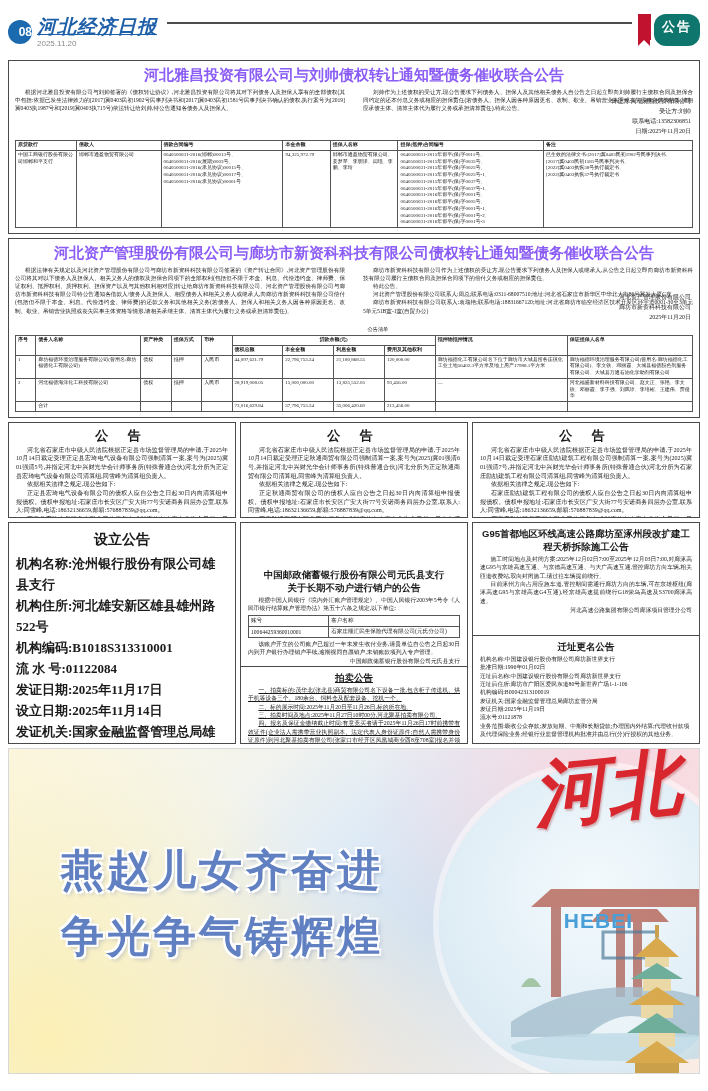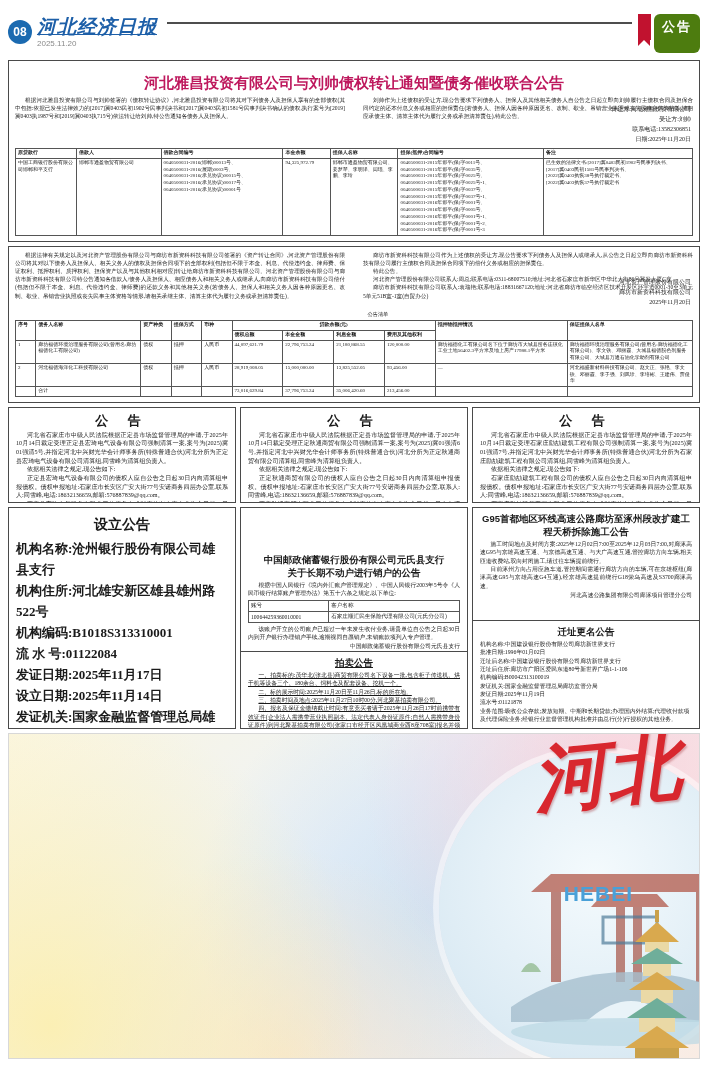--- a/index.html
+++ b/index.html
@@ -10,7 +10,7 @@
   
   .hdr { display:flex; align-items:flex-start; height:50px; margin-bottom:4px; }
   .pgnum { width:24px; height:24px; border-radius:50%; background:#1b6ab0; color:#fff;
-           font:bold 12px/24px "Liberation Sans", sans-serif; text-align:center; margin-top:14px; }
+           font:bold 12px/24px "Liberation Sans", sans-serif; text-align:right; margin-top:14px; }
   .mh { margin-left:5px; margin-top:10px; }
   .mh-title { font:bold italic 19px/22px "Liberation Serif", serif; color:#1d5fa8; letter-spacing:1px;text-decoration:underline; }
   .mh-date { font:8px "Liberation Sans", sans-serif; color:#8a8a8a; margin-top:1px; }

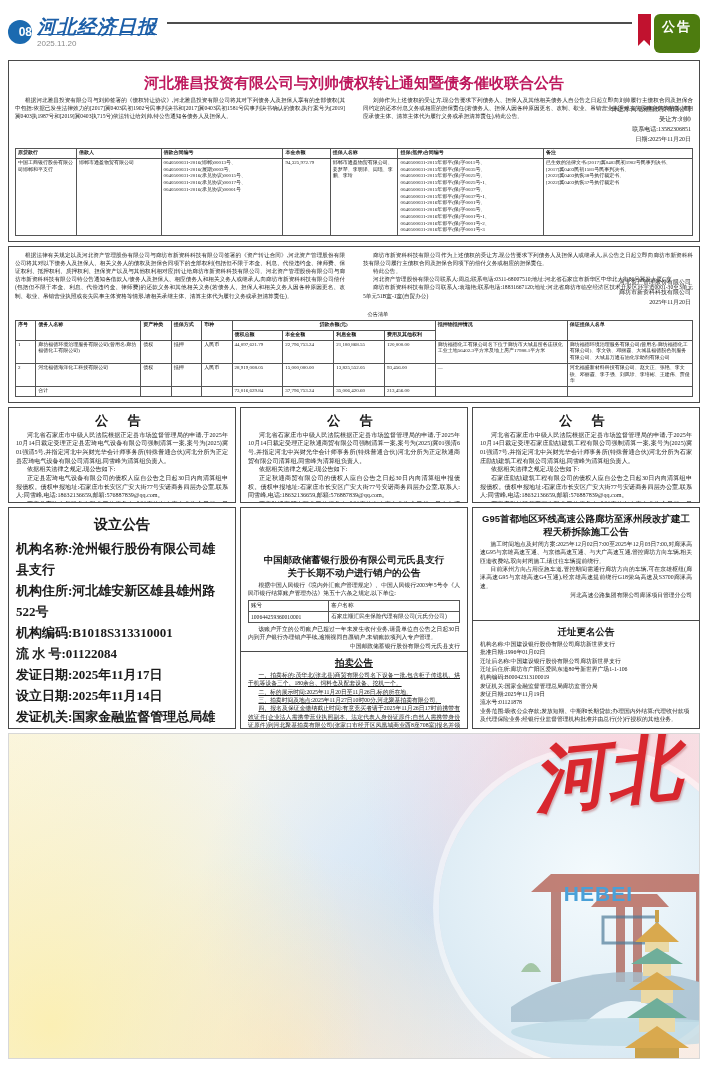--- a/index.html
+++ b/index.html
@@ -18,7 +18,7 @@
   .ribbon { width:13px; height:26px; background:#c1122f; margin-top:8px; position:relative; }
   .ribbon:after { content:""; position:absolute; bottom:-6px; left:0; border-left:6.5px solid #c1122f;
                   border-right:6.5px solid #c1122f; border-bottom:6px solid transparent; }
-  .badge { width:46px; height:39px; background:#4d7c0f; border-radius:6px; color:#fff; margin:8px 0 0 3px;
+  .badge { width:46px; height:32px; background:#0f766e; border-radius:12px; color:#fff; margin:8px 0 0 3px;
            font:bold 13px/25px "Liberation Sans", sans-serif; text-align:center; letter-spacing:2px; }
 
   

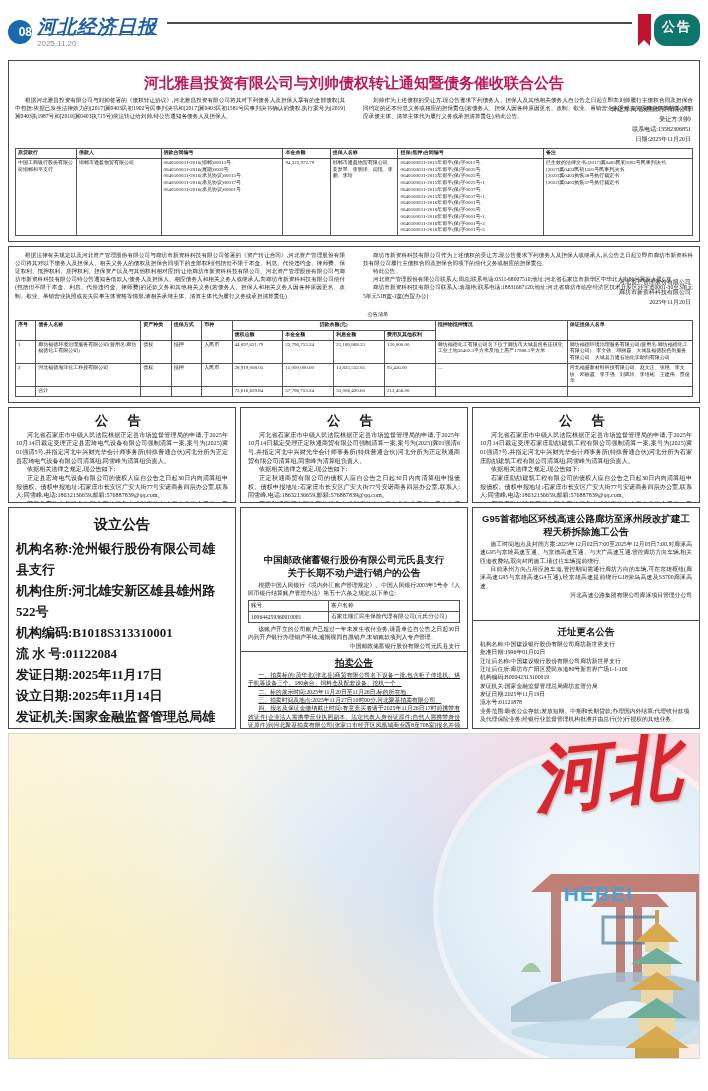--- a/index.html
+++ b/index.html
@@ -23,7 +23,7 @@
 
   
   .nbox { border:1px solid #4a4a4a; padding:4px 6px 5px 6px; margin-bottom:4px; background:#fff; }
-  .ntitle { font:bold 15px/20px "Liberation Sans", sans-serif; text-align:center; margin-bottom:3px; color:#be185d;margin-top:8px; }
+  .ntitle { font:bold 15px/20px "Liberation Sans", sans-serif; text-align:center; margin-bottom:3px; color:#8b5cf6; }
   .bodywrap { position:relative; }
   .cols2 { column-count:2; column-gap:18px; font-size:5.6px; line-height:1.45; text-align:justify; }
   .cols2 p { text-indent:1.8em; }

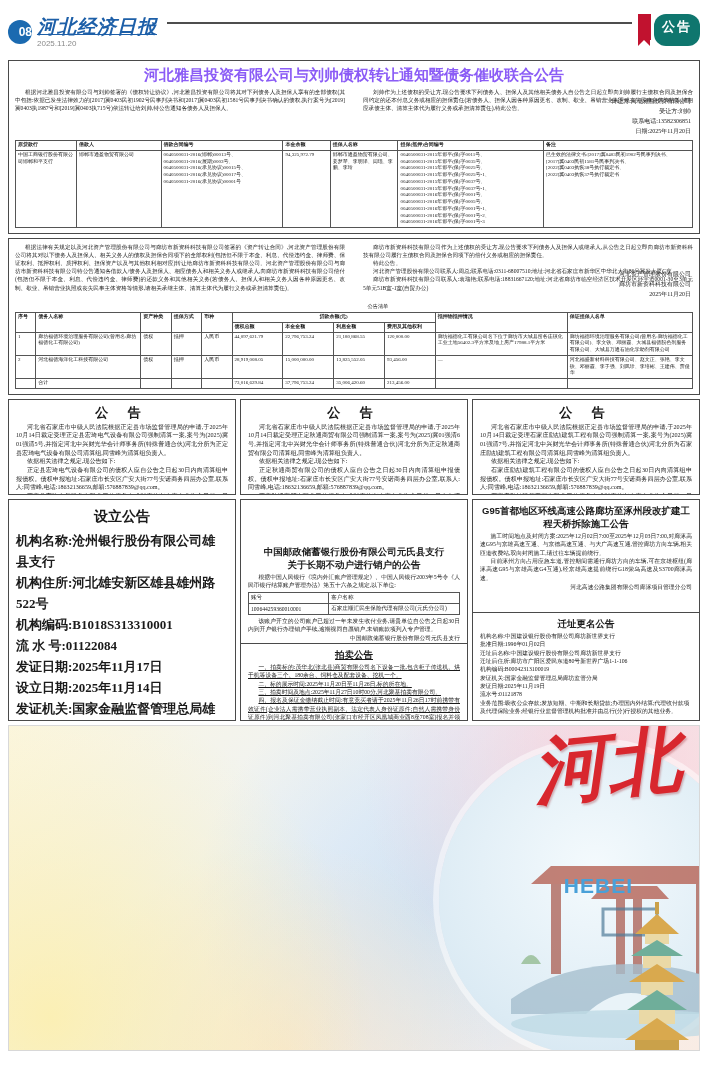--- a/index.html
+++ b/index.html
@@ -163,6 +163,7 @@
   </section>
 
   <section class="nbox">
+    <h2 class="ntitle">河北资产管理股份有限公司与廊坊市新资科科技有限公司债权转让通知暨债务催收联合公告</h2>
     <div class="bodywrap">
       <div class="cols2 b2">
         <p>根据法律有关规定以及河北资产管理股份有限公司与廊坊市新资科科技有限公司签署的《资产转让合同》,河北资产管理股份有限公司将其对以下债务人及担保人、相关义务人的债权及担保合同项下的全部权利(包括但不限于本金、利息、代偿违约金、律师费、保证权利、抵押权利、质押权利、担保资产以及与其他权利相对应)转让给廊坊市新资科科技有限公司。河北资产管理股份有限公司与廊坊市新资科科技有限公司特公告通知各借款人/债务人及担保人、相应债务人和相关义务人或继承人,向廊坊市新资科科技有限公司偿付(包括但不限于本金、利息、代偿违约金、律师费)的还款义务和其他相关义务(若债务人、担保人和相关义务人因各种原因更名、改制、歇业、吊销营业执照或丧失民事主体资格等情形,请相关承继主体、清算主体代为履行义务或承担清算责任)。</p>

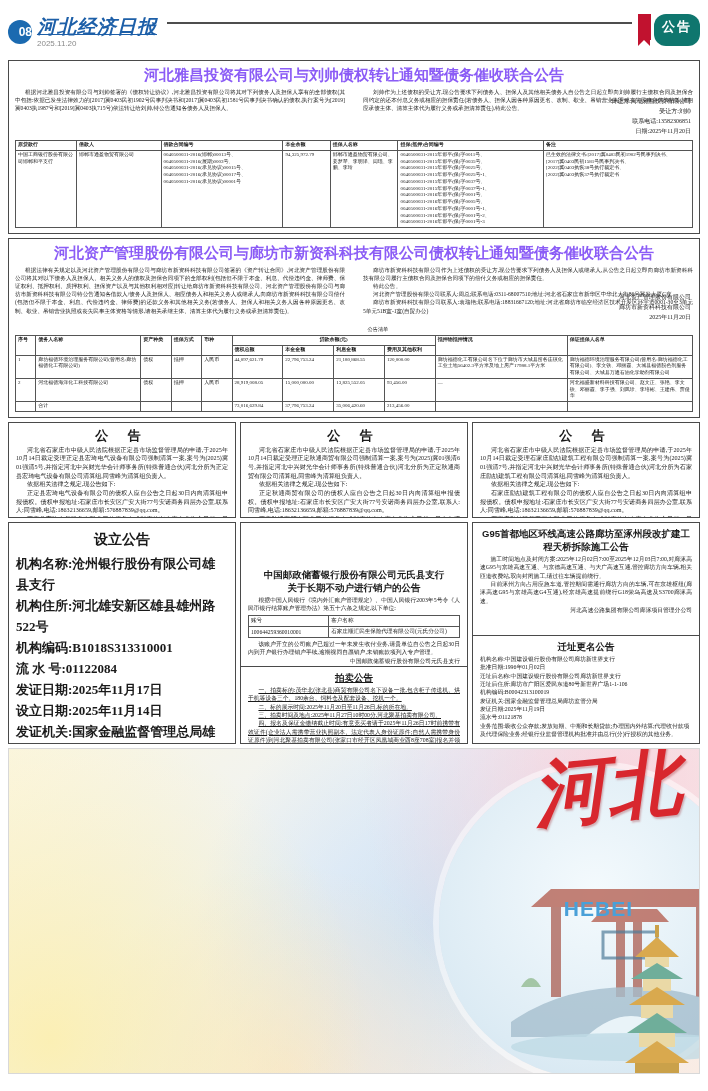--- a/index.html
+++ b/index.html
@@ -379,6 +379,10 @@
     </div>
     <div class="brand-cn">河北</div>
     <div class="brand-en">HEBEI</div>
+    <div class="slogan">
+      <div>燕赵儿女齐奋进</div>
+      <div>争光争气铸辉煌</div>
+    </div>
     <svg class="pagoda" width="64" height="150" viewBox="0 0 64 150">
       <rect x="30" y="2" width="4" height="12" fill="#caa14a"></rect>
       <polygon points="10,34 54,34 32,14" fill="#d9a94e"></polygon>

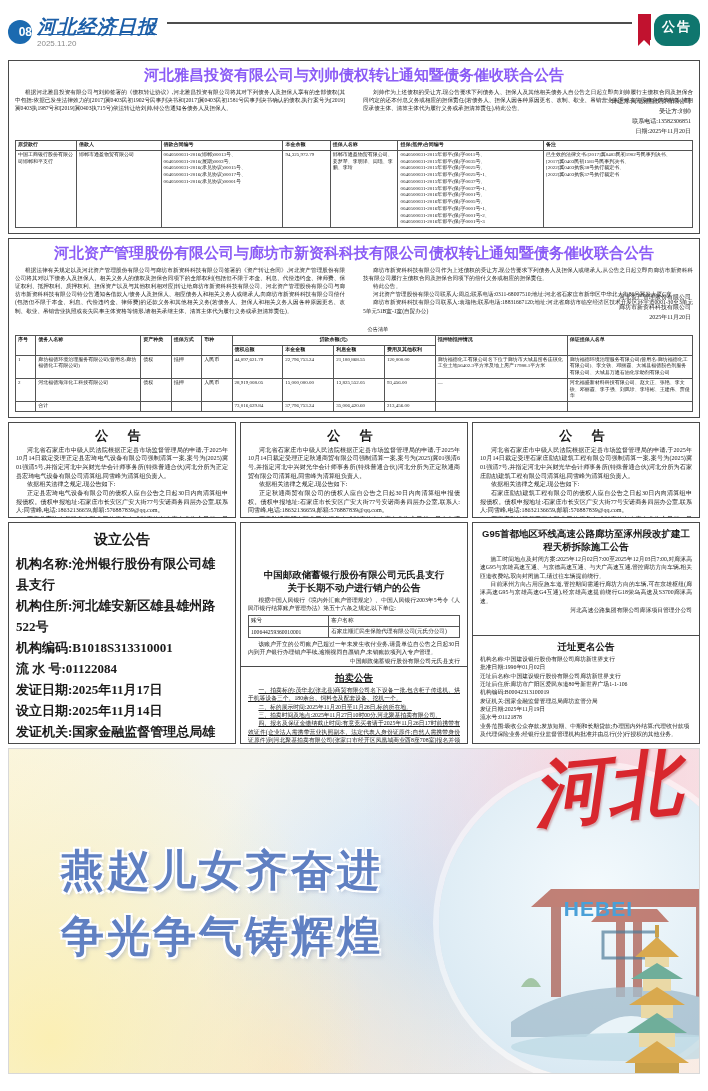--- a/index.html
+++ b/index.html
@@ -79,7 +79,7 @@
                   box-shadow:0 0 0 6px rgba(255,255,255,.5); }
   .brand-cn { position:absolute; right:18px; top:2px; font:bold italic 74px/1 "Liberation Serif", serif;
               color:#d8272e; transform:rotate(-6deg); text-shadow:1px 2px 2px rgba(150,20,25,.3); }
-  .brand-en { position:absolute; right:66px; top:148px; font:bold 21px "Liberation Sans", sans-serif;
+  .brand-en { position:absolute; right:66px; top:160px; font:bold 21px "Liberation Sans", sans-serif;
               color:#49a0d8; letter-spacing:1px; }
   .arch { position:absolute; right:-20px; top:70px; opacity:.9; }
   .pagoda { position:absolute; right:10px; bottom:0; }

